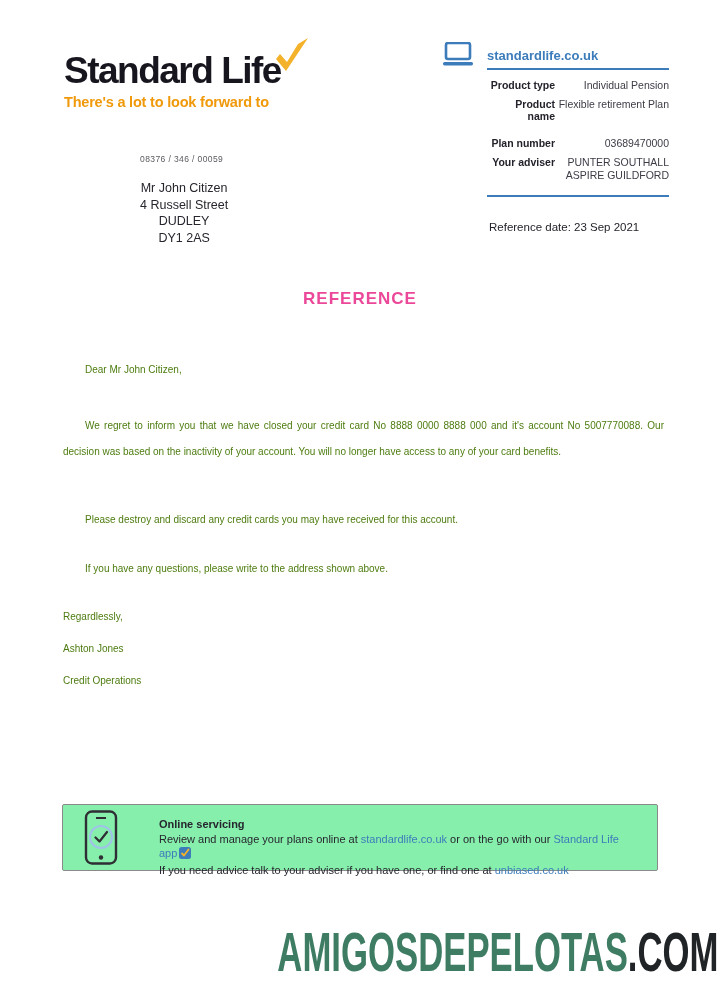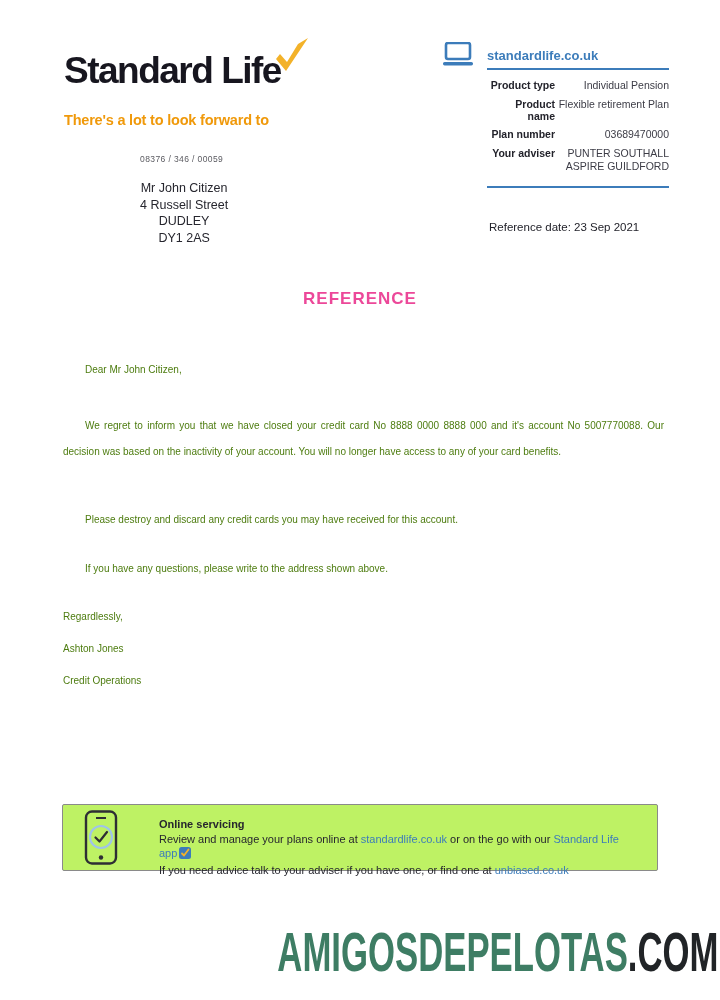--- a/index.html
+++ b/index.html
@@ -13,7 +13,7 @@
   .logo{position:absolute;left:64px;top:52px;width:230px;}
   .logo-title{font-size:37px;font-weight:bold;color:#17161f;letter-spacing:-1.5px;line-height:1;}
   .logo-swoosh{position:absolute;right:-16px;top:-14px;}
-  .logo-tagline{font-size:14.5px;font-weight:bold;color:#f0990a;margin-top:23px;letter-spacing:-0.2px;}
+  .logo-tagline{font-size:14.5px;font-weight:bold;color:#f0990a;margin-top:5px;letter-spacing:-0.2px;}
 
   
   .info-panel{position:absolute;left:437px;top:42px;width:232px;font-size:10.5px;}

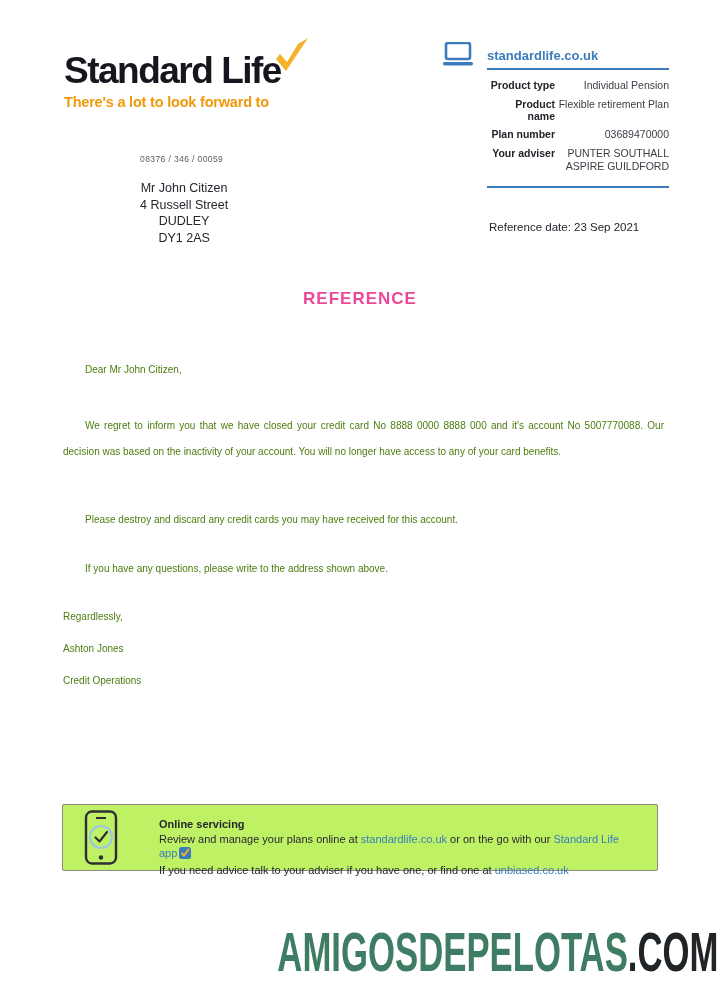--- a/index.html
+++ b/index.html
@@ -22,7 +22,7 @@
   .website{flex:1;color:#3c7cba;font-weight:bold;font-size:13px;padding-bottom:5px;border-bottom:2px solid #3c7cba;}
   .panel-rows{padding-left:50px;margin-top:9px;}
   .panel-row{display:flex;margin-bottom:6px;text-align:right;}
-  .panel-row.gap{margin-top:6px;}
+  .panel-row.gap{margin-top:15px;}
   .panel-label{width:68px;font-weight:bold;color:#23232b;flex-shrink:0;}
   .panel-value{flex:1;color:#3c3c46;line-height:13px;}
   .panel-bottom-line{border-bottom:2px solid #3c7cba;margin-left:50px;margin-top:13px;}

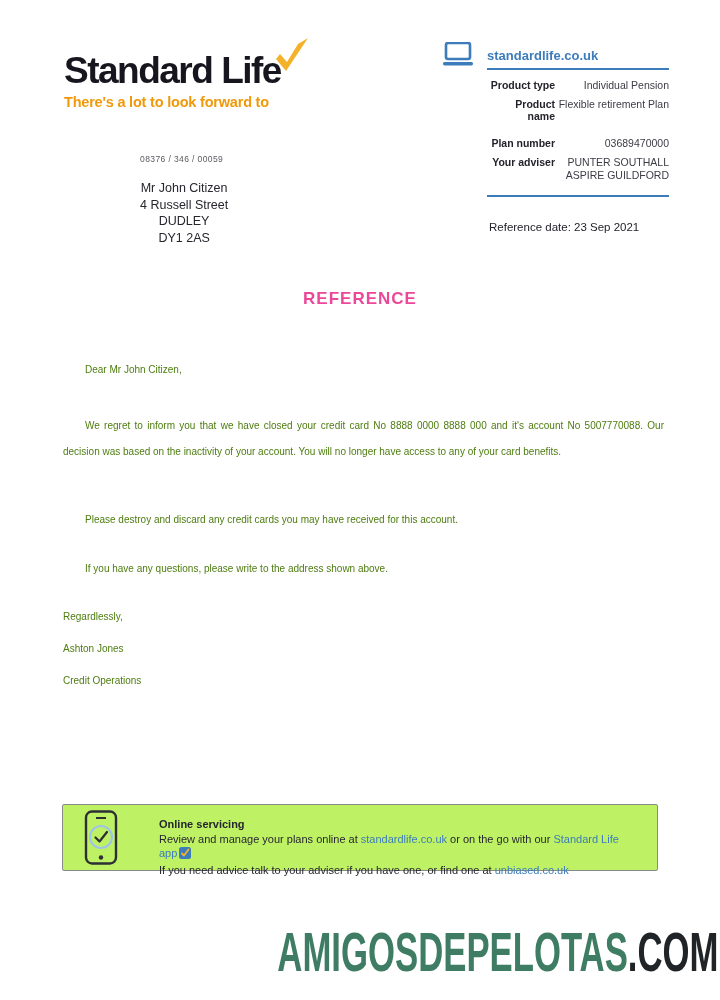--- a/index.html
+++ b/index.html
@@ -46,7 +46,7 @@
 
   
   .footer-box{position:absolute;left:62px;top:804px;width:594px;height:65px;
-    border:1.5px solid #8a8a8a;border-radius:2px;background:#bef264;}
+    border:1.5px solid #8a8a8a;border-radius:2px;background:#86efac;}
   .phone-wrap{position:absolute;left:17px;top:5px;}
   .footer-text{position:absolute;left:96px;top:12px;font-size:11px;line-height:14.5px;color:#26262e;width:480px;}
   .footer-heading{font-weight:bold;}

